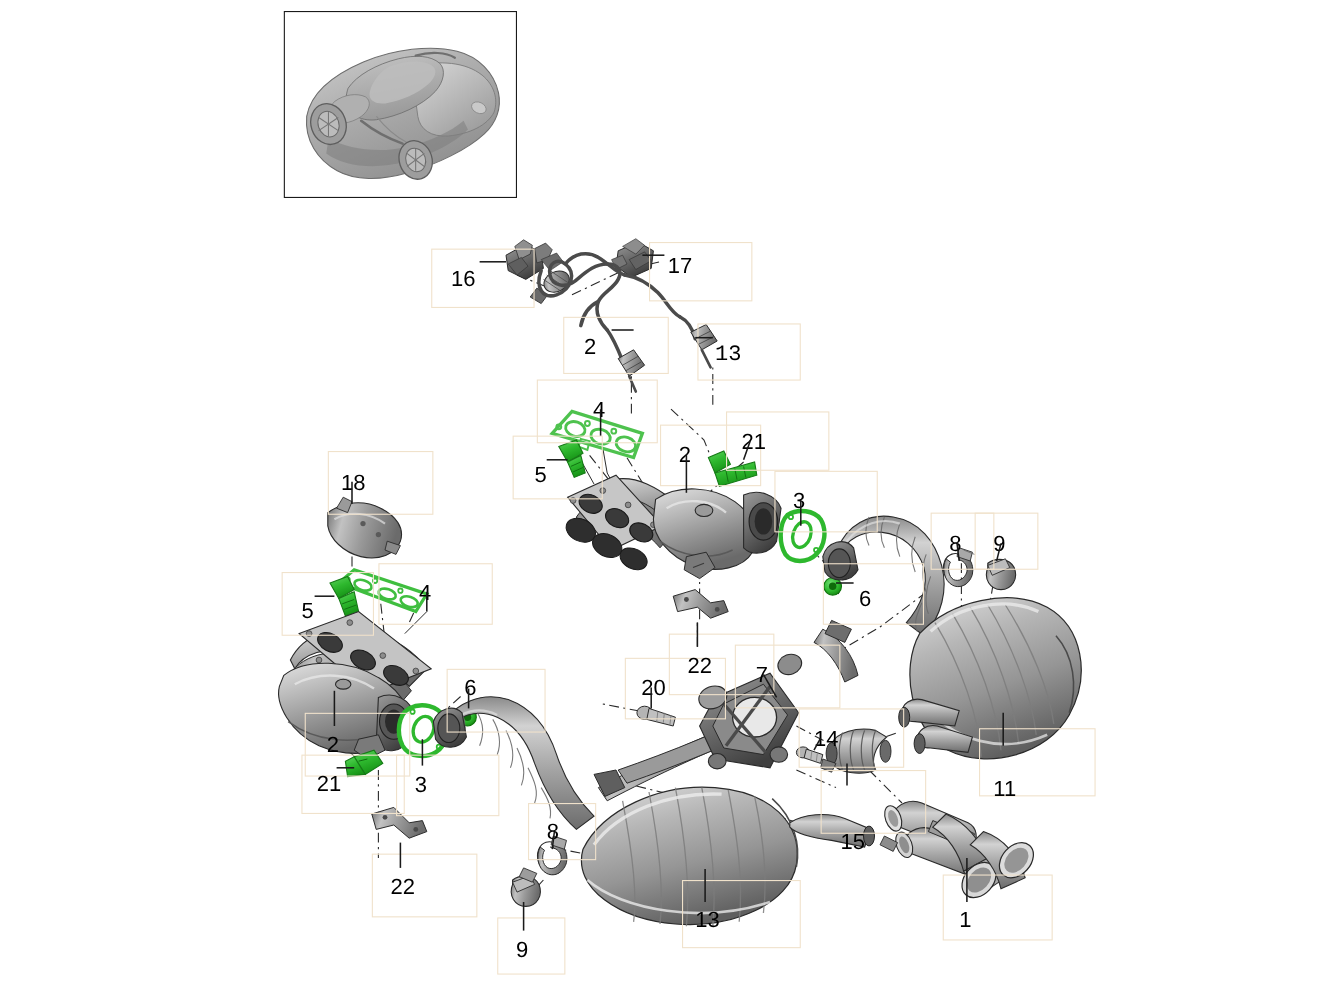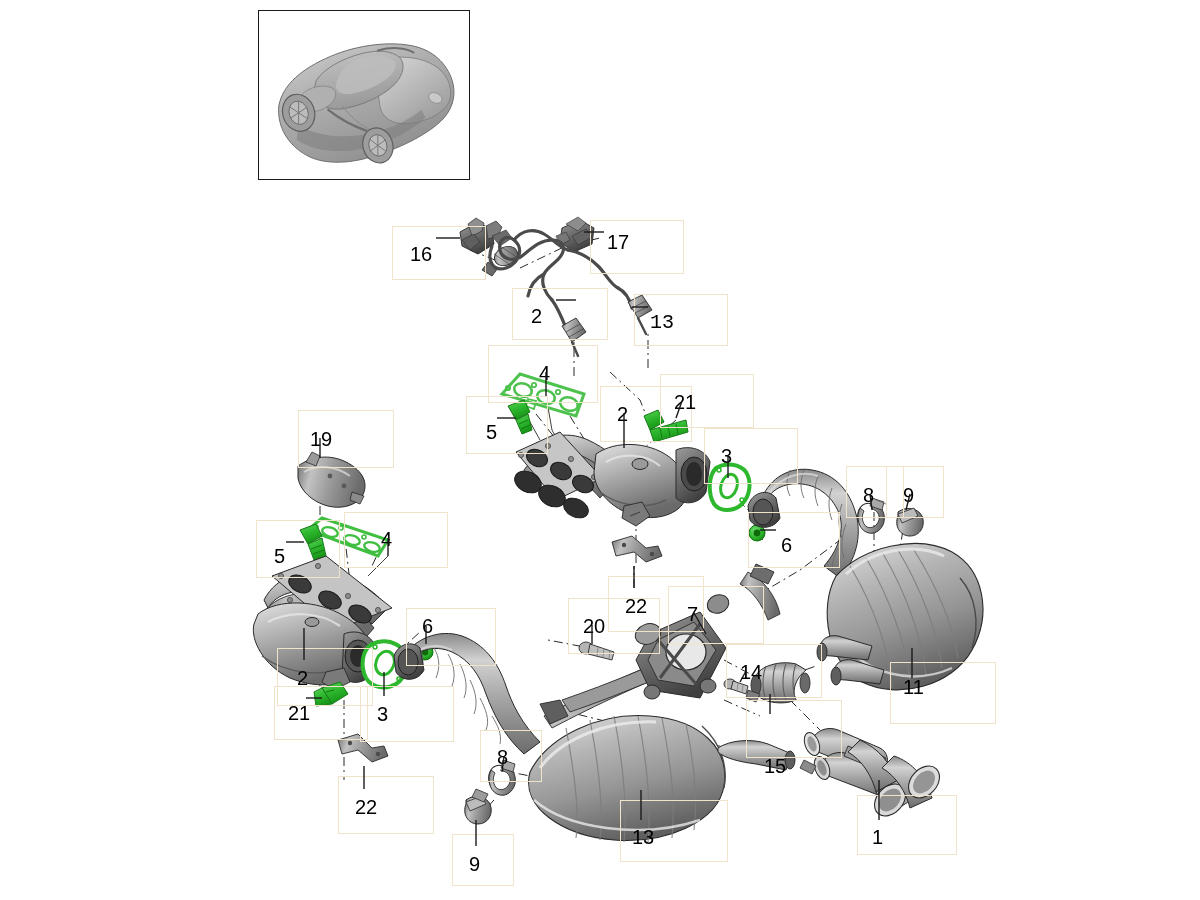--- a/index.html
+++ b/index.html
@@ -639,7 +639,7 @@
       <div class="hotspot" style="left: 590px; top: 220px; width: 94px; height: 54px; border-color: rgb(240, 226, 203);"></div>
       <div class="callout" style="left: 607px; top: 232px; text-align: right;">17</div>
       <div class="hotspot" style="left: 298px; top: 410px; width: 96px; height: 58px; border-color: rgb(240, 226, 203);"></div>
-      <div class="callout" style="left: 310px; top: 429px;">19</div>
+      <div class="callout" style="left: 310px; top: 429px;">18</div>
       <div class="hotspot" style="left: 568px; top: 598px; width: 92px; height: 56px; border-color: rgb(240, 226, 203);"></div>
       <div class="callout" style="left: 583px; top: 616px; text-align: center;">20</div>
       <div class="hotspot" style="left: 660px; top: 374px; width: 94px; height: 54px; border-color: rgb(240, 226, 203);"></div>

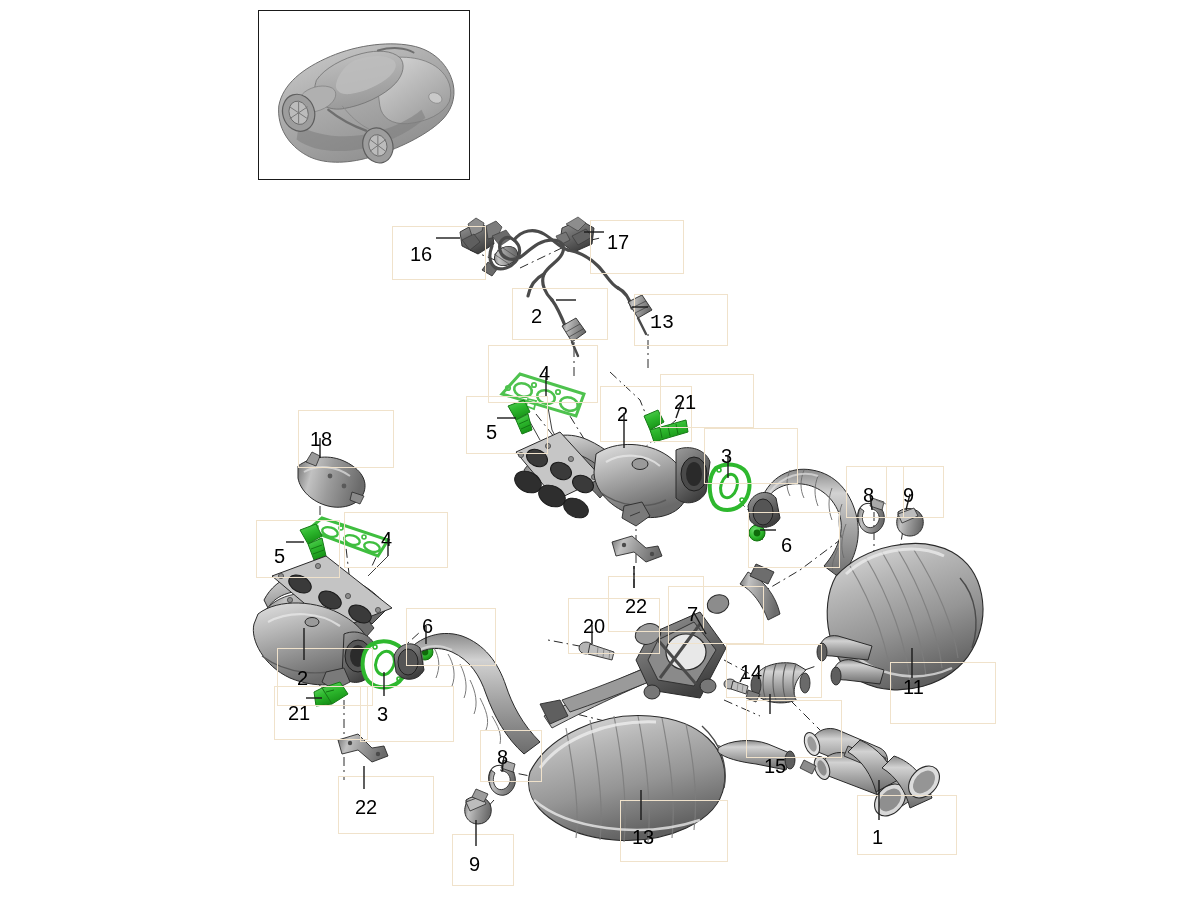--- a/index.html
+++ b/index.html
@@ -625,7 +625,7 @@
       <div class="hotspot" style="left: 620px; top: 800px; width: 108px; height: 62px; border-color: rgb(240, 226, 203);"></div>
       <div class="callout" style="left: 632px; top: 827px;">13</div>
       <div class="hotspot" style="left: 890px; top: 662px; width: 106px; height: 62px; border-color: rgb(240, 226, 203);"></div>
-      <div class="callout" style="left: 903px; top: 677px;">11</div>
+      <div class="callout" style="left: 903px; top: 708px;">11</div>
       <div class="hotspot" style="left: 512px; top: 288px; width: 96px; height: 52px; border-color: rgb(240, 226, 203);"></div>
       <div class="callout" style="left: 531px; top: 306px;">2</div>
       <div class="hotspot" style="left: 634px; top: 294px; width: 94px; height: 52px; border-color: rgb(240, 226, 203);"></div>

